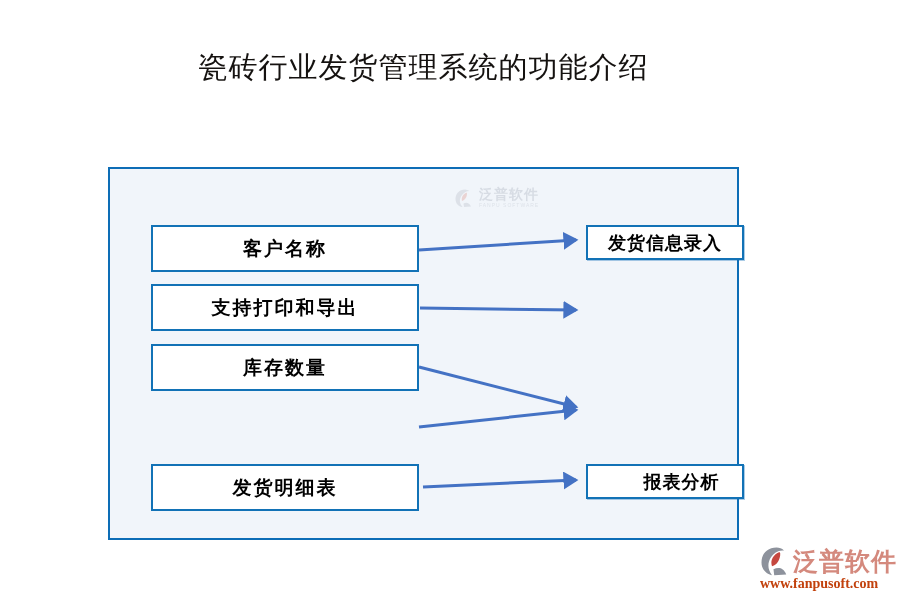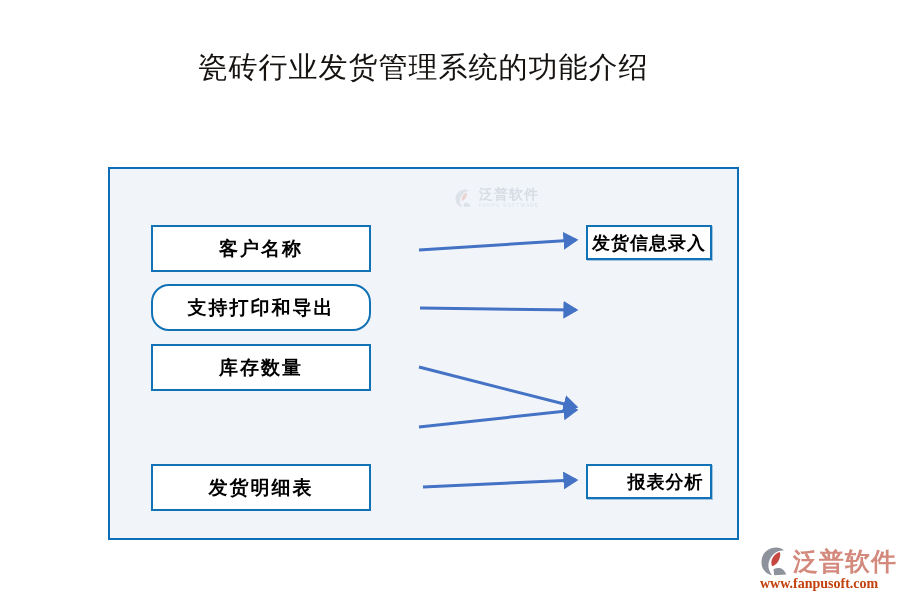--- a/index.html
+++ b/index.html
@@ -44,7 +44,7 @@
     font-weight: bold;
     color: #000000;
   }
-  .node-left  { left: 41px;  width: 220px; height: 47px; font-size: 19px; letter-spacing: 2px; }
+  .node-left  { left: 41px;  width: 268px; height: 47px; font-size: 19px; letter-spacing: 2px; }
   .node-right { left: 476px; width: 126px; height: 35px; font-size: 18px; letter-spacing: 1px;
                 box-shadow: 1px 1px 0 rgba(13,109,182,0.35); }
 

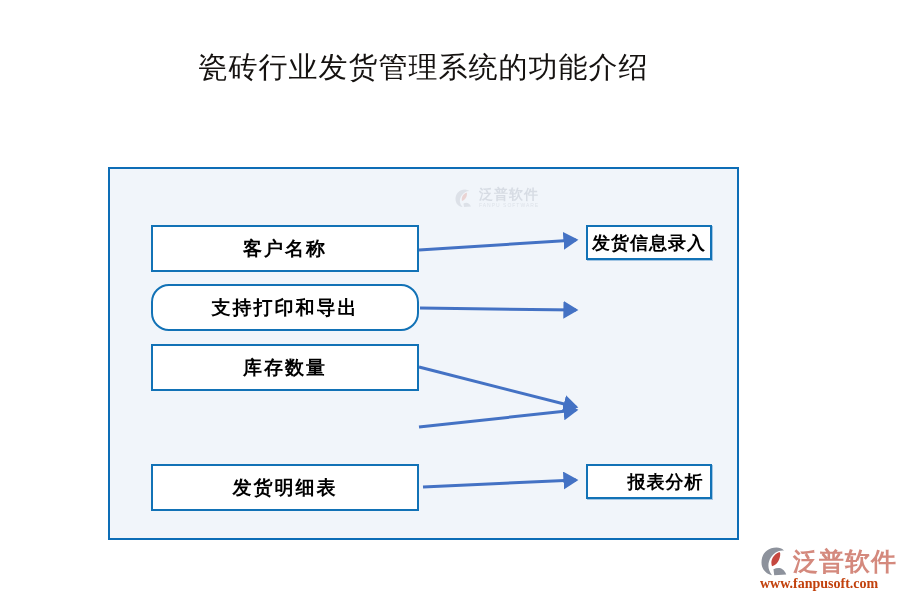--- a/index.html
+++ b/index.html
@@ -45,7 +45,7 @@
     color: #000000;
   }
   .node-left  { left: 41px;  width: 268px; height: 47px; font-size: 19px; letter-spacing: 2px; }
-  .node-right { left: 476px; width: 126px; height: 35px; font-size: 18px; letter-spacing: 1px;
+  .node-right { left: 476px; width: 158px; height: 35px; font-size: 18px; letter-spacing: 1px;
                 box-shadow: 1px 1px 0 rgba(13,109,182,0.35); }
 
   .node-left.n0 { top: 56px;  }

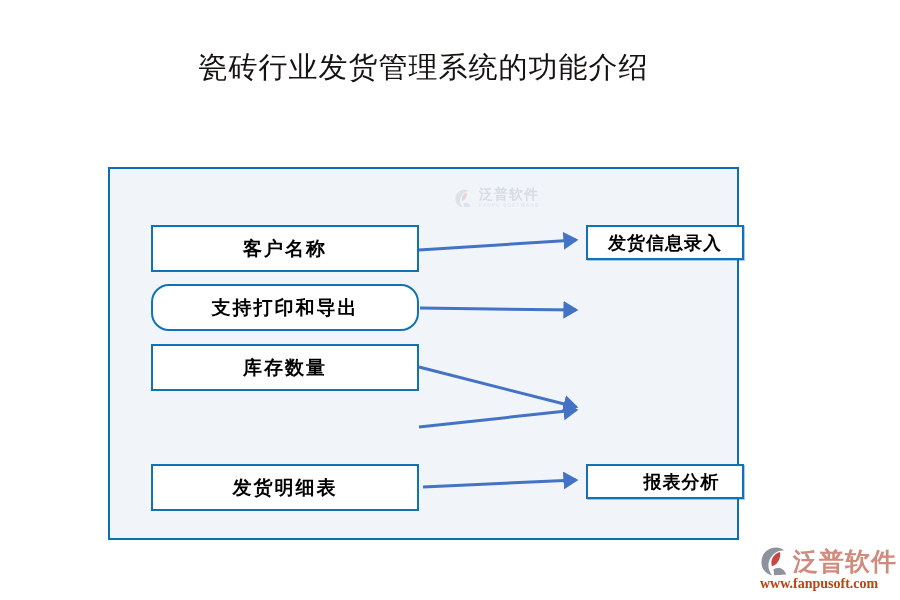--- a/index.html
+++ b/index.html
@@ -49,7 +49,7 @@
                 box-shadow: 1px 1px 0 rgba(13,109,182,0.35); }
 
   .node-left.n0 { top: 56px;  }
-  .node-left.n1 { top: 115px; border-radius: 18px; }
+  .node-left.n1 { top: 115px; }
   .node-left.n2 { top: 175px; }
   .node-left.n3 { top: 235px; }
   .node-left.n4 { top: 295px; }

